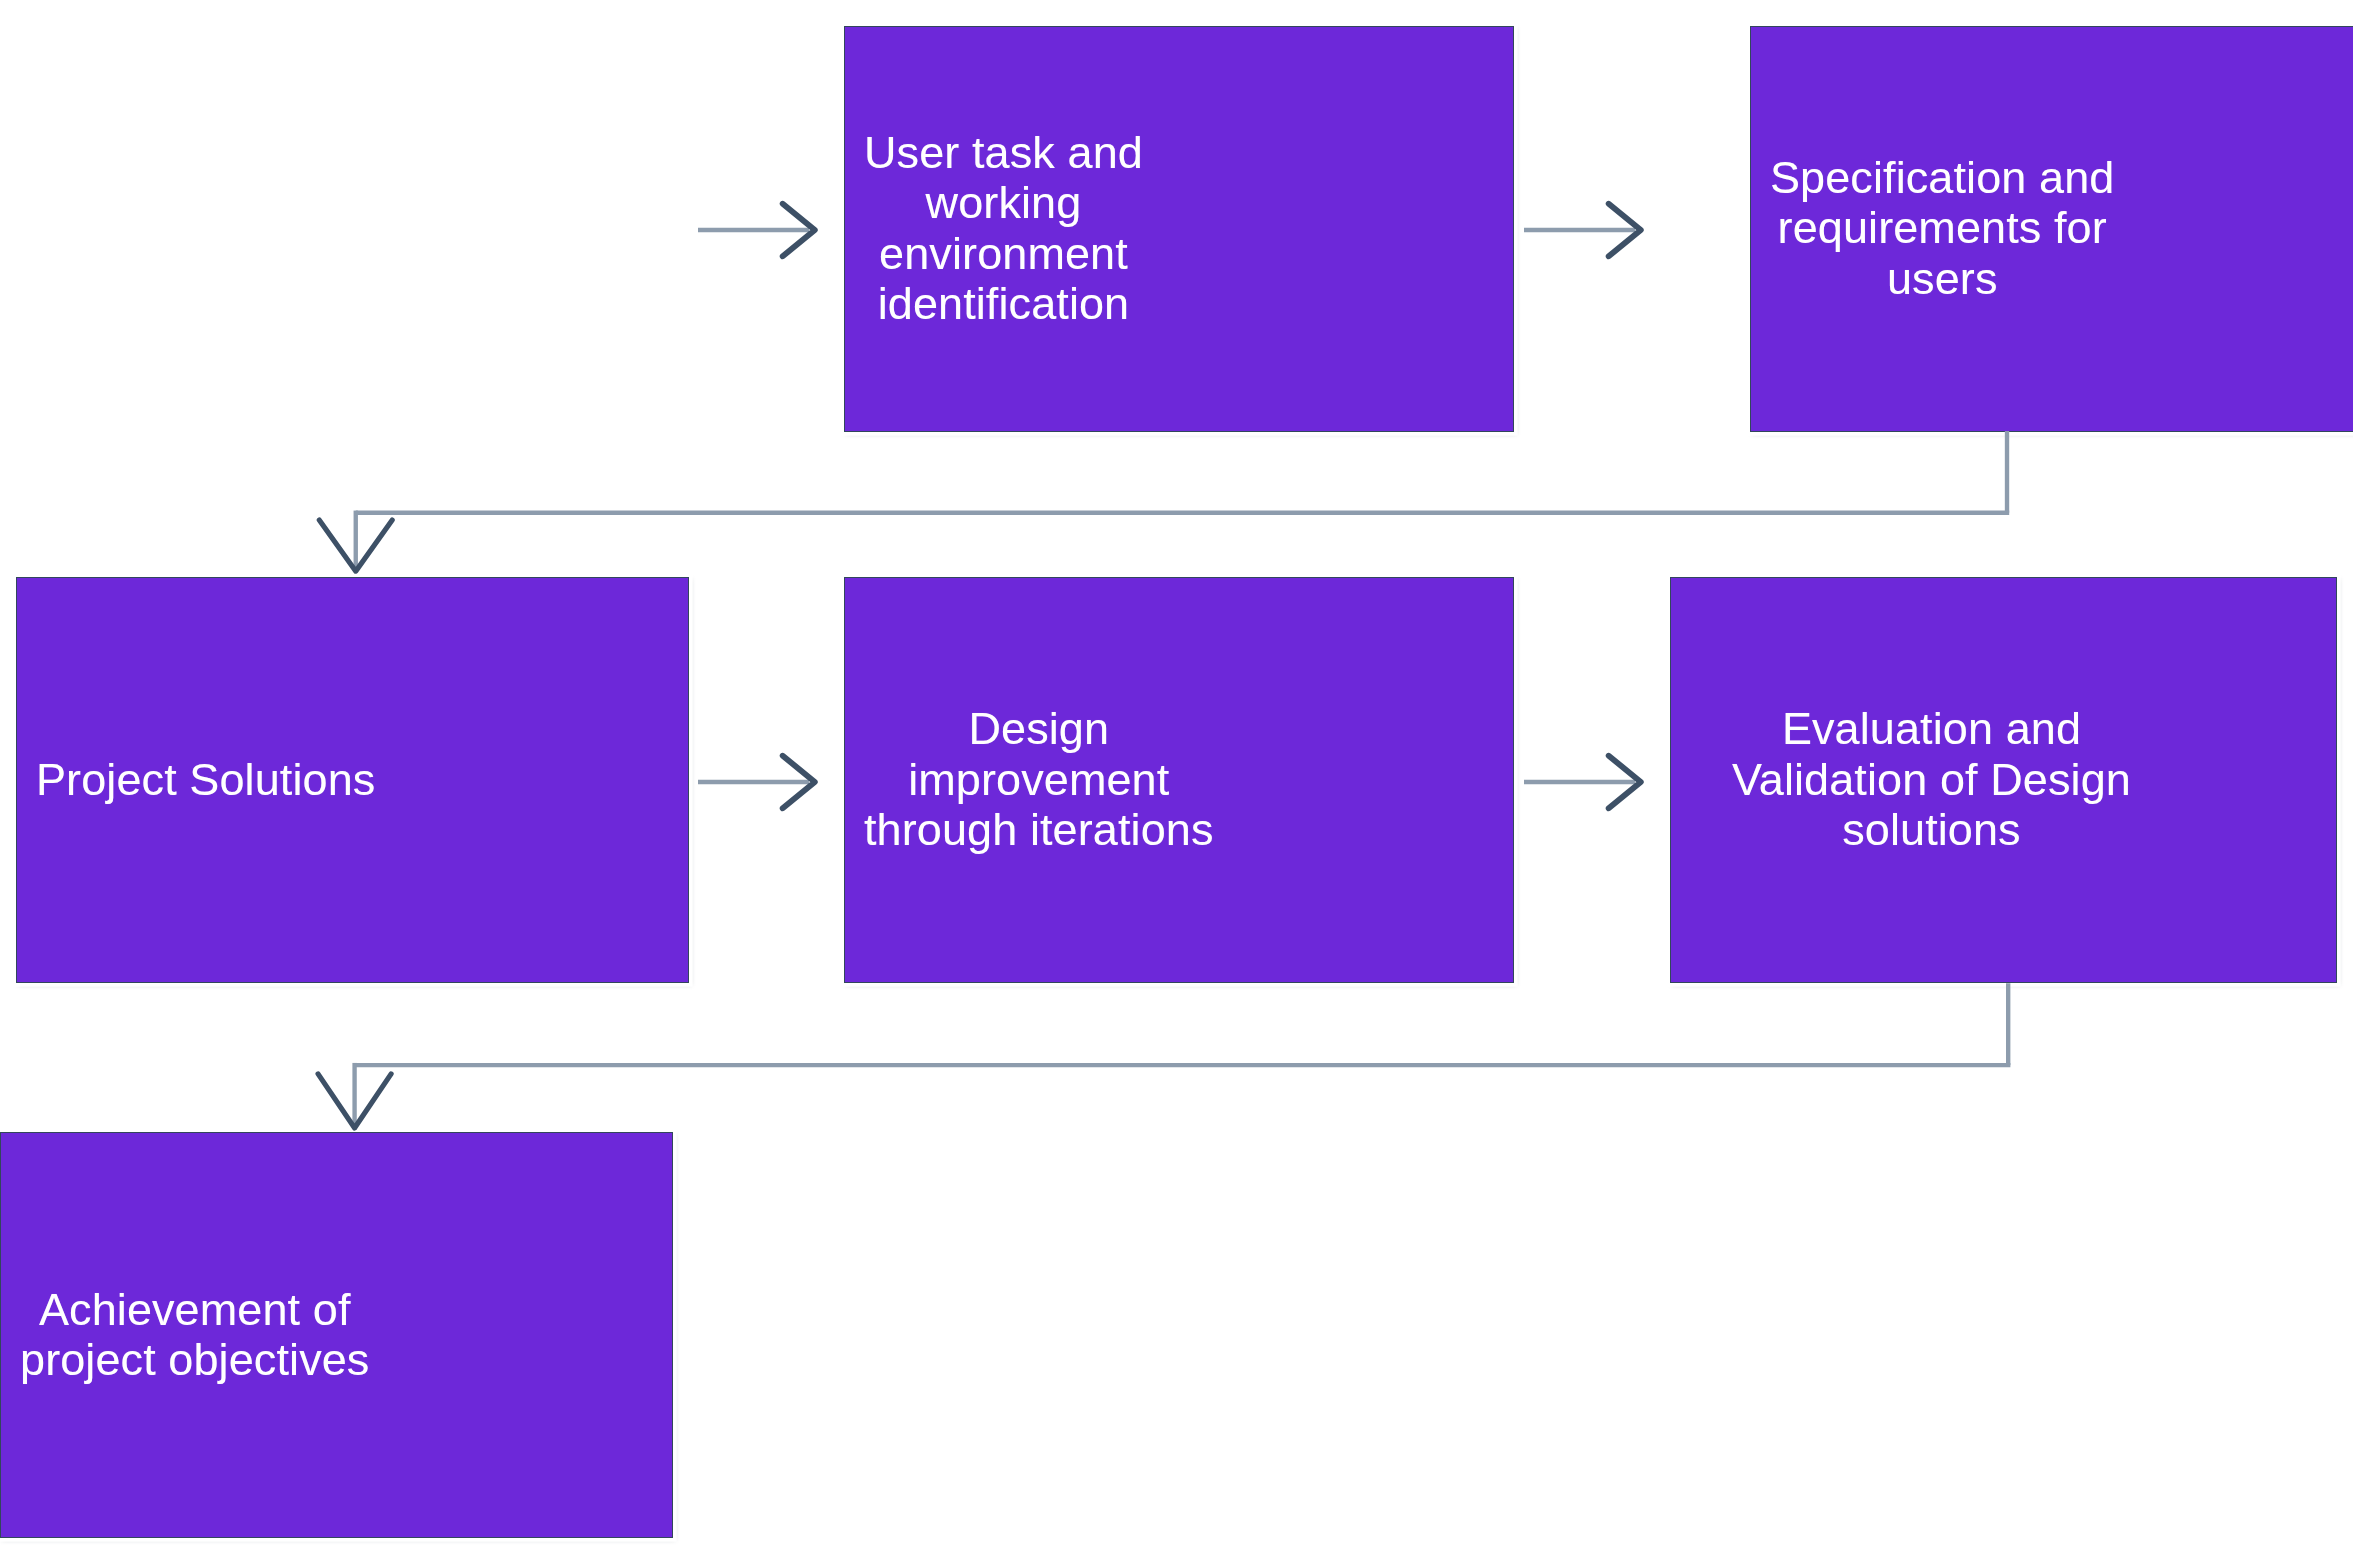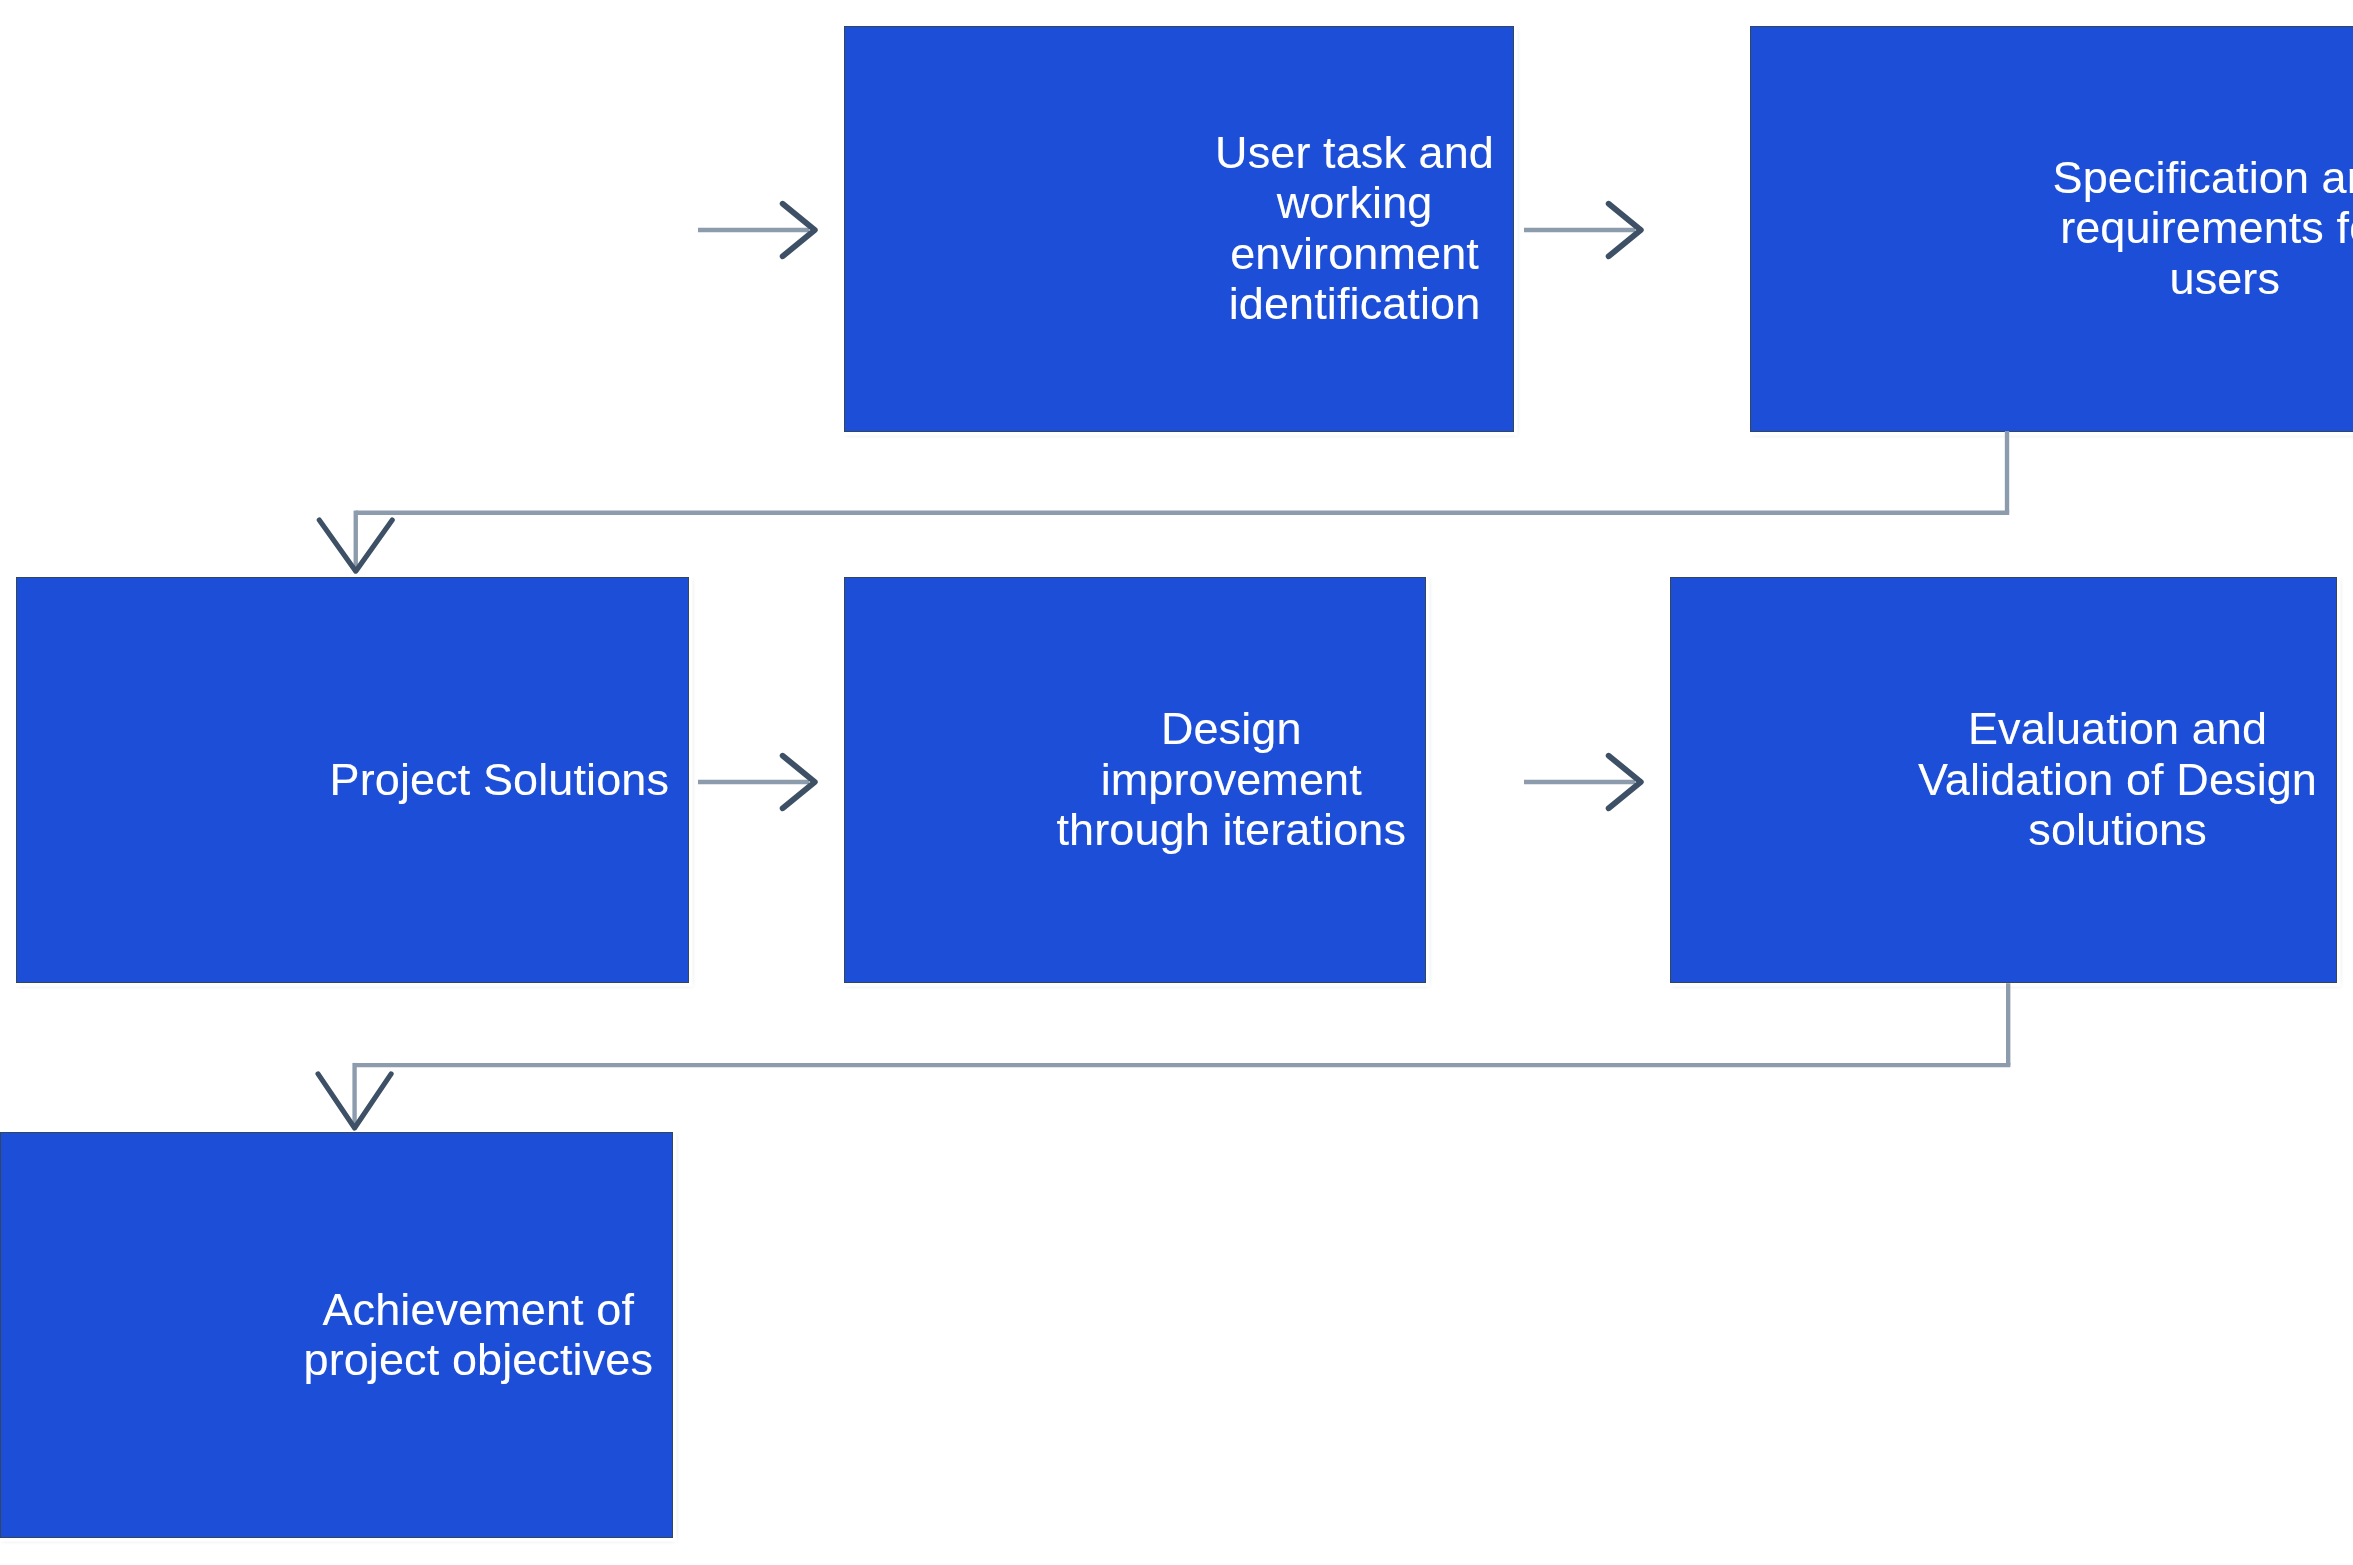--- a/index.html
+++ b/index.html
@@ -21,12 +21,12 @@
   .node {
     position: absolute;
     box-sizing: border-box;
-    background: #1d4ed8;
+    background: #6d28d9;
     border: 0.7px solid #32465c;
     box-shadow: 0 0 0 3.7px #ffffff, 1.5px 1.5px 4.4px rgba(120,130,145,0.45);
     display: flex;
     align-items: center;
-    justify-content: flex-end;
+    justify-content: flex-start;
     text-align: center;
   }
   .node-label {

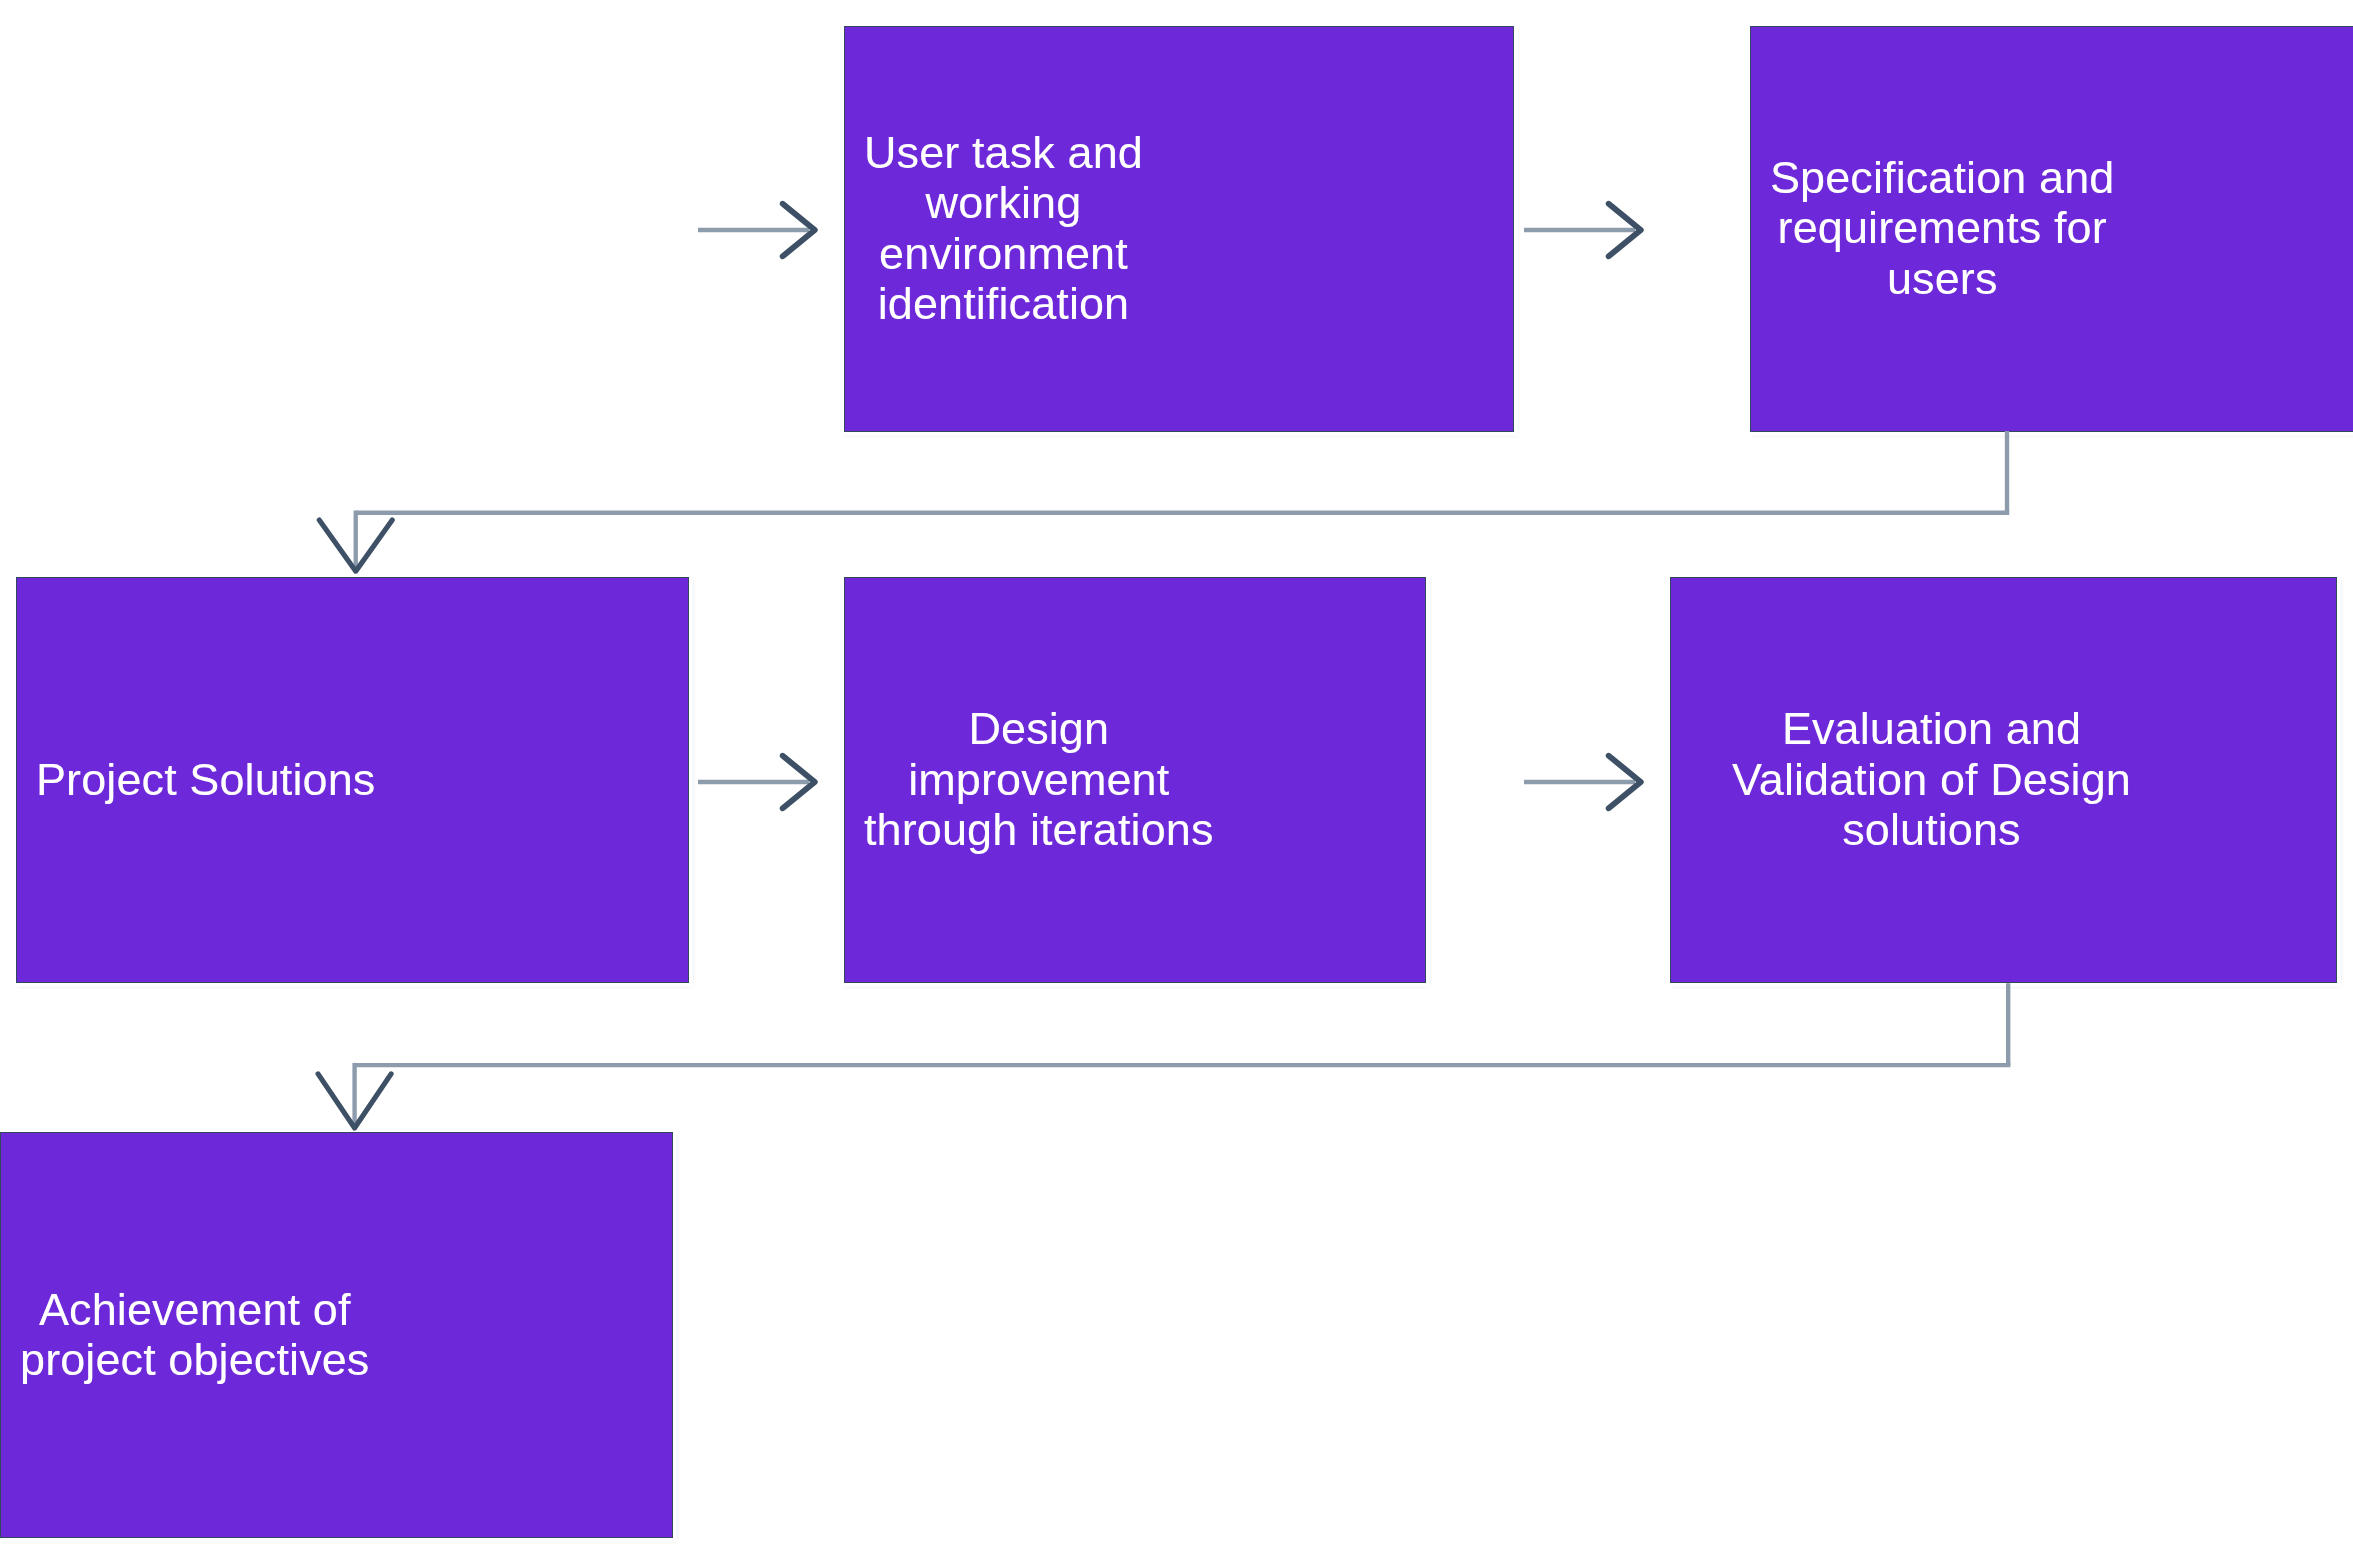--- a/index.html
+++ b/index.html
@@ -71,7 +71,7 @@
     <div class="node-label">Project Solutions</div>
   </div>
 
-  <div class="node" style="left:844px; top:577px; width:582px; height:406px;">
+  <div class="node" style="left:844px; top:577px; width:670px; height:406px;">
     <div class="node-label">Design
 improvement
 through iterations</div>

